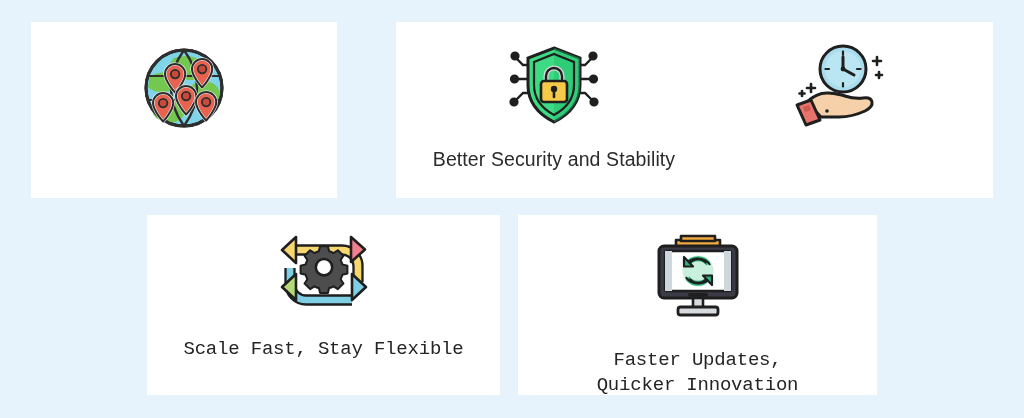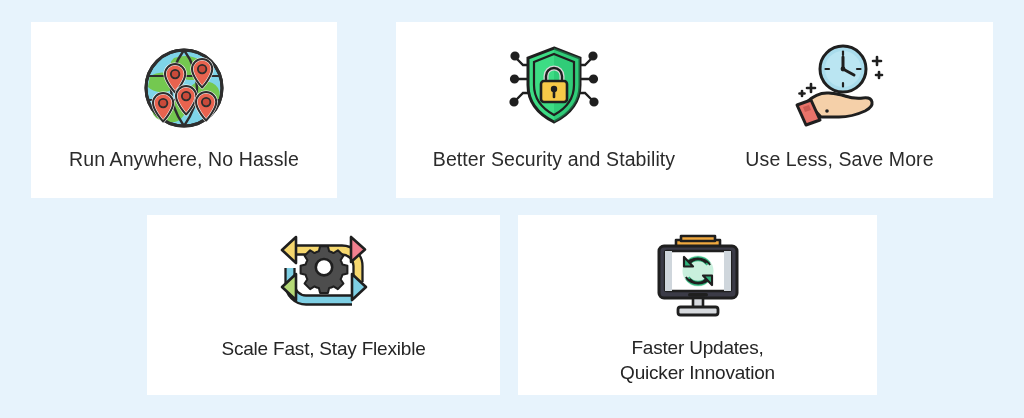--- a/index.html
+++ b/index.html
@@ -130,7 +130,6 @@
           </g>
         </svg>
       </div>
-      <div class="card-label">Run Anywhere, No Hassle</div>
     </div>
 
     <div class="card c2 row-top">

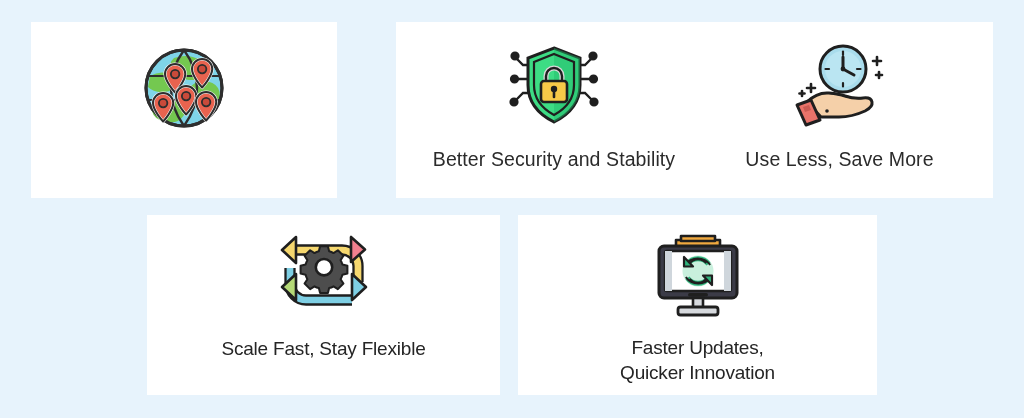--- a/index.html
+++ b/index.html
@@ -193,7 +193,6 @@
           </g>
         </svg>
       </div>
-      <div class="card-label">Use Less, Save More</div>
     </div>
 
     <div class="card c4 row-bottom">

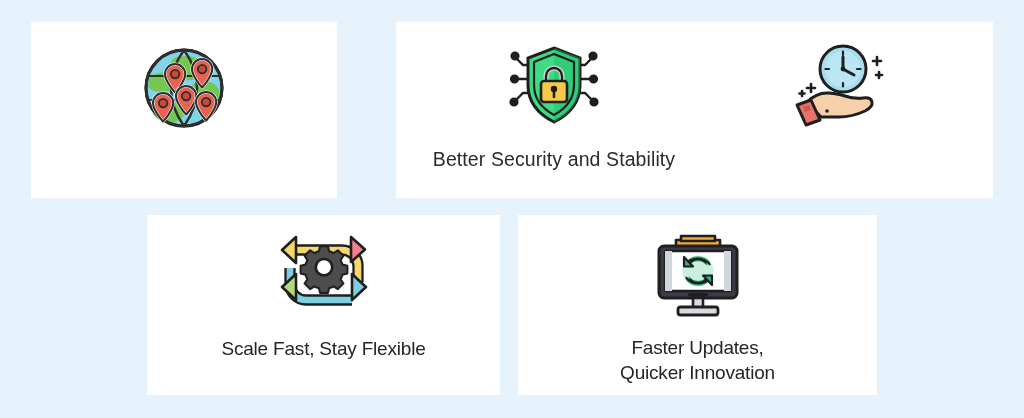--- a/index.html
+++ b/index.html
@@ -75,7 +75,7 @@
   .c3 .card-label { margin-top: 16px; }
 
   .row-bottom .card-label {
-    font-family: Liberation Sans, sans-serif;
+    font-family: Liberation Mono, monospace;
     font-size: 19px;
     letter-spacing: -0.2px;
     margin-top: 19px;

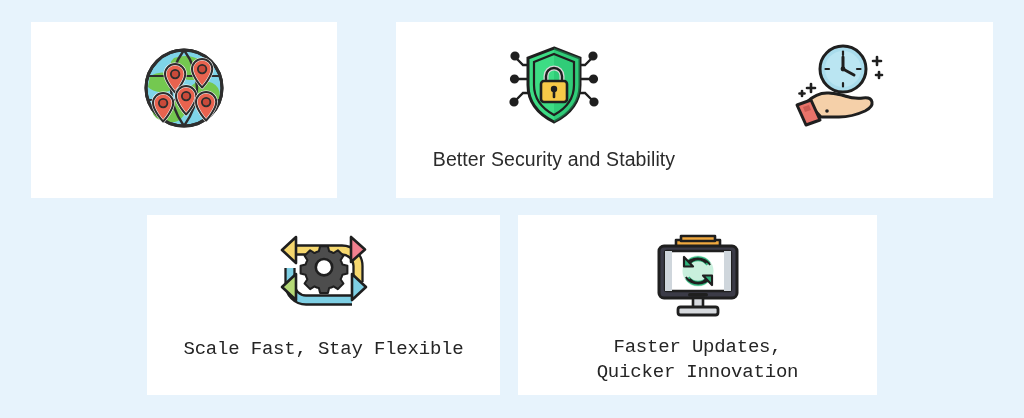--- a/index.html
+++ b/index.html
@@ -81,7 +81,7 @@
     margin-top: 19px;
     color: #252525;
   }
-  .c5 .card-label { margin-top: 16px; line-height: 1.34; }
+  .c5 .card-label { margin-top: 29px; line-height: 1.34; }
 </style>
 </head>
 <body>

